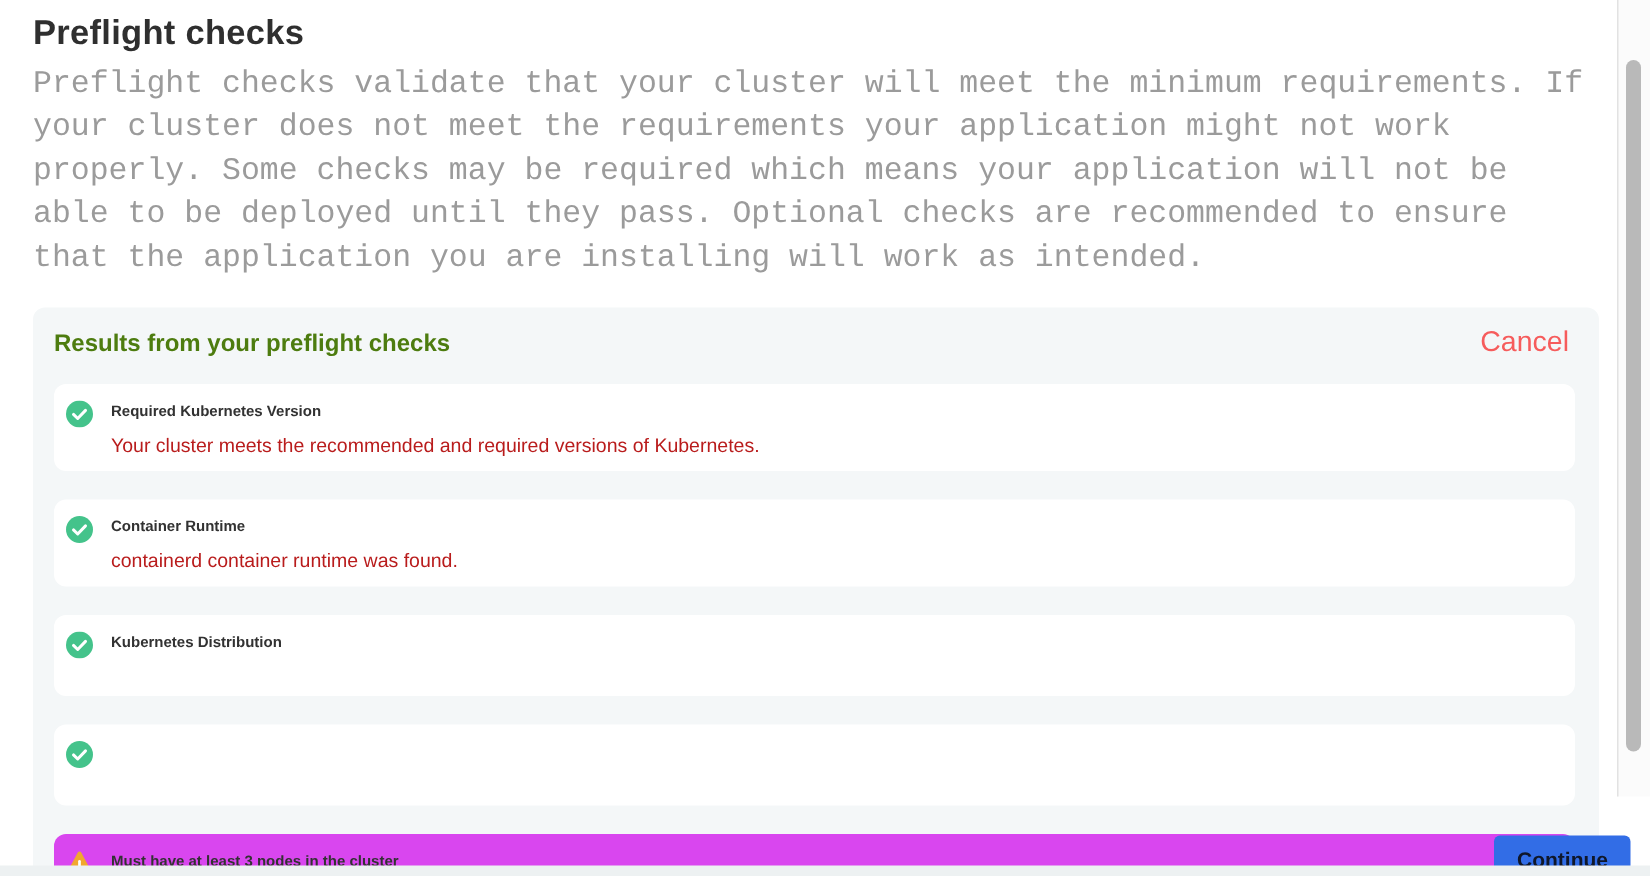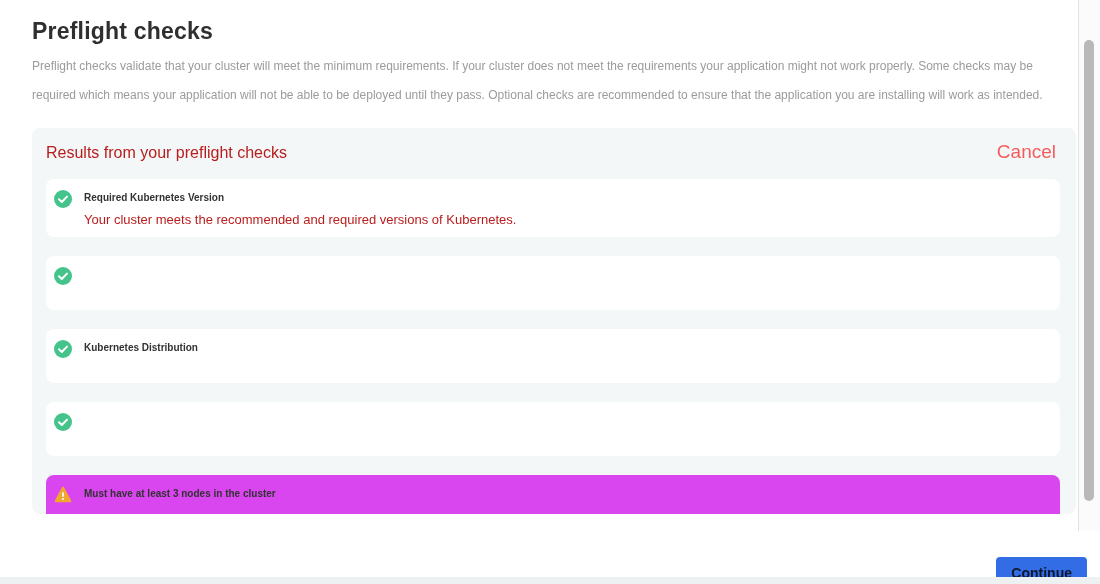--- a/index.html
+++ b/index.html
@@ -18,10 +18,9 @@
   }
   .content {
     position: absolute;
-    left: 0; top: 10px;
+    left: 0; top: 0;
     width: 1078px;
     height: 531px;
-    padding-left: 10px;
   }
   .page-title {
     margin: 8px 0 0 22px;

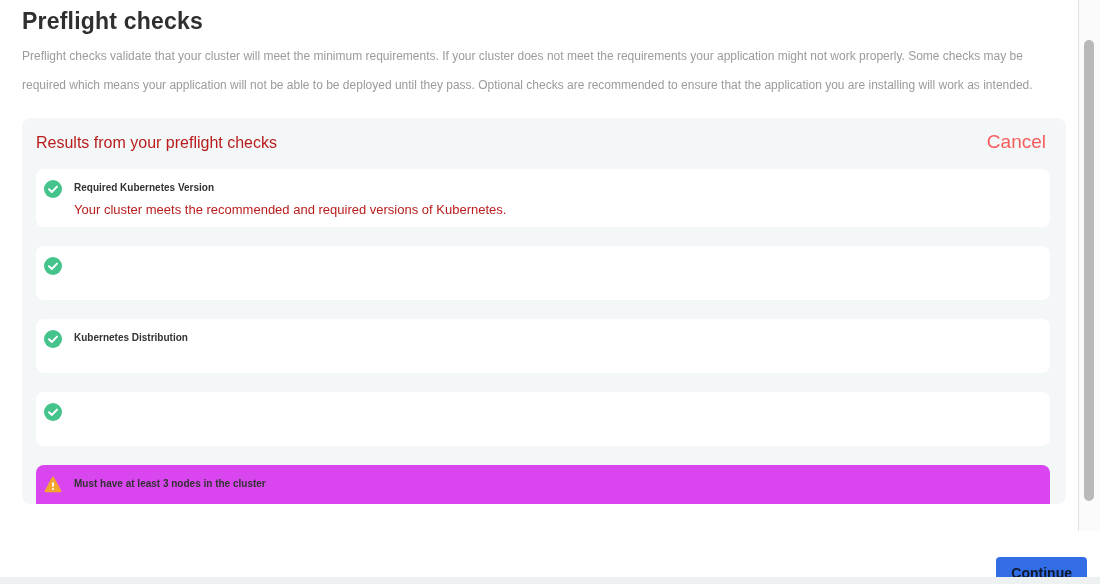--- a/index.html
+++ b/index.html
@@ -32,9 +32,10 @@
   .page-desc {
     margin: 7px 22px 0 22px;
     width: 1040px;
-    font-size: 12px;
+    font-size: 21px;
     line-height: 29px;
     color: #9b9b9b;
+    font-family: Liberation Mono, monospace;
   }
   .panel {
     position: relative;

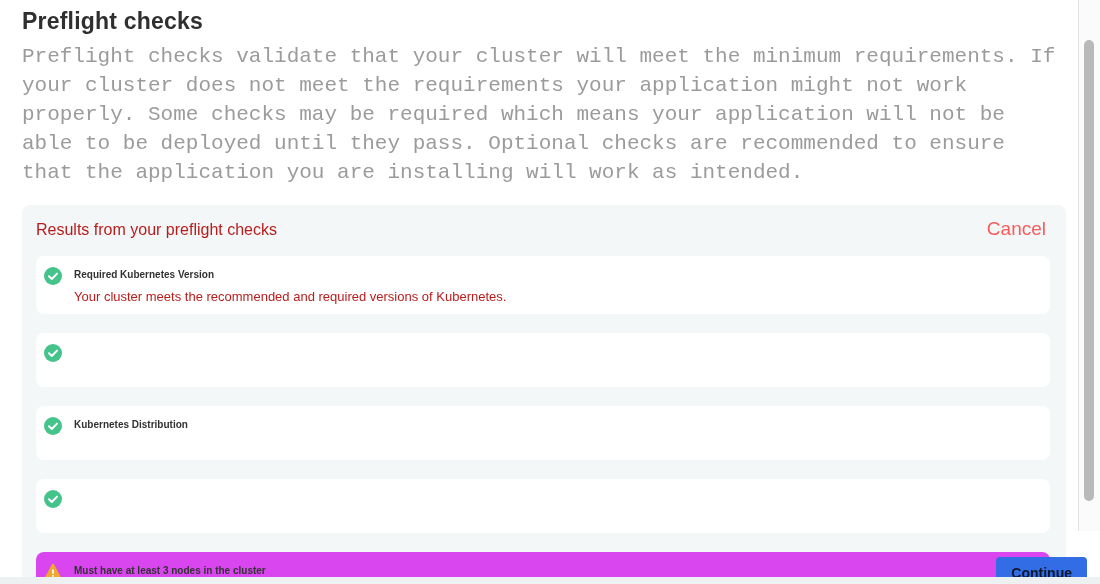--- a/index.html
+++ b/index.html
@@ -54,8 +54,8 @@
   }
   .panel-heading {
     font-size: 16px;
-    font-weight: normal;
-    color: #b91c1c;
+    font-weight: bold;
+    color: #4d7c0f;
   }
   .cancel-link {
     font-size: 19px;

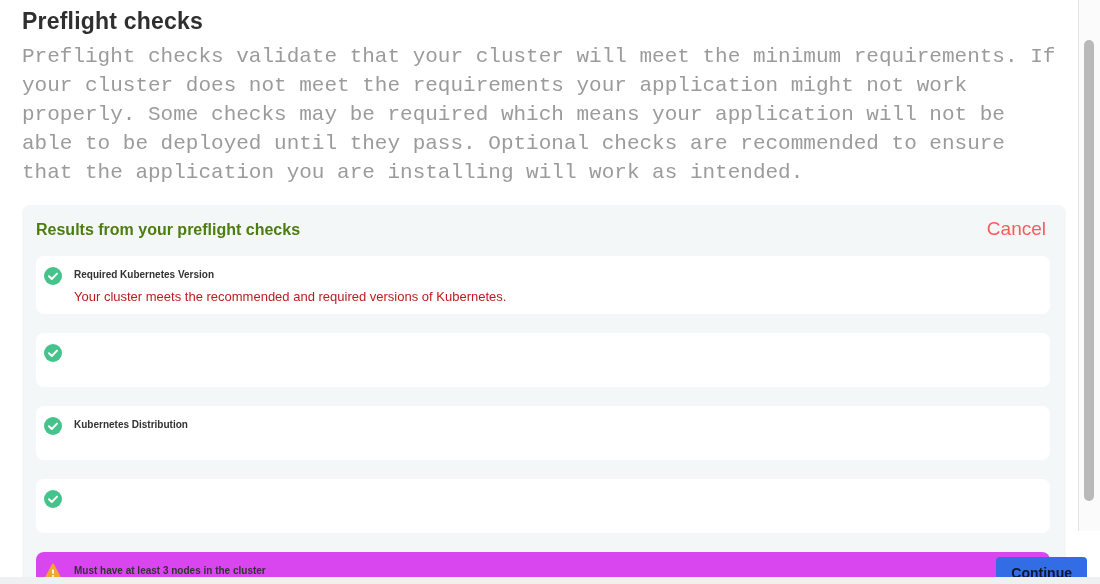--- a/index.html
+++ b/index.html
@@ -170,6 +170,10 @@
       <path d="M5 9.3 L7.8 12 L13 6.6" fill="none" stroke="#ffffff" stroke-width="2" stroke-linecap="round" stroke-linejoin="round"></path>
     </svg>
 
+    <div class="check-text">
+      <div class="check-title">Container Runtime</div>
+      <div class="check-desc">containerd container runtime was found.</div>
+    </div>
   </div>
 
   <div class="check-card pass">

